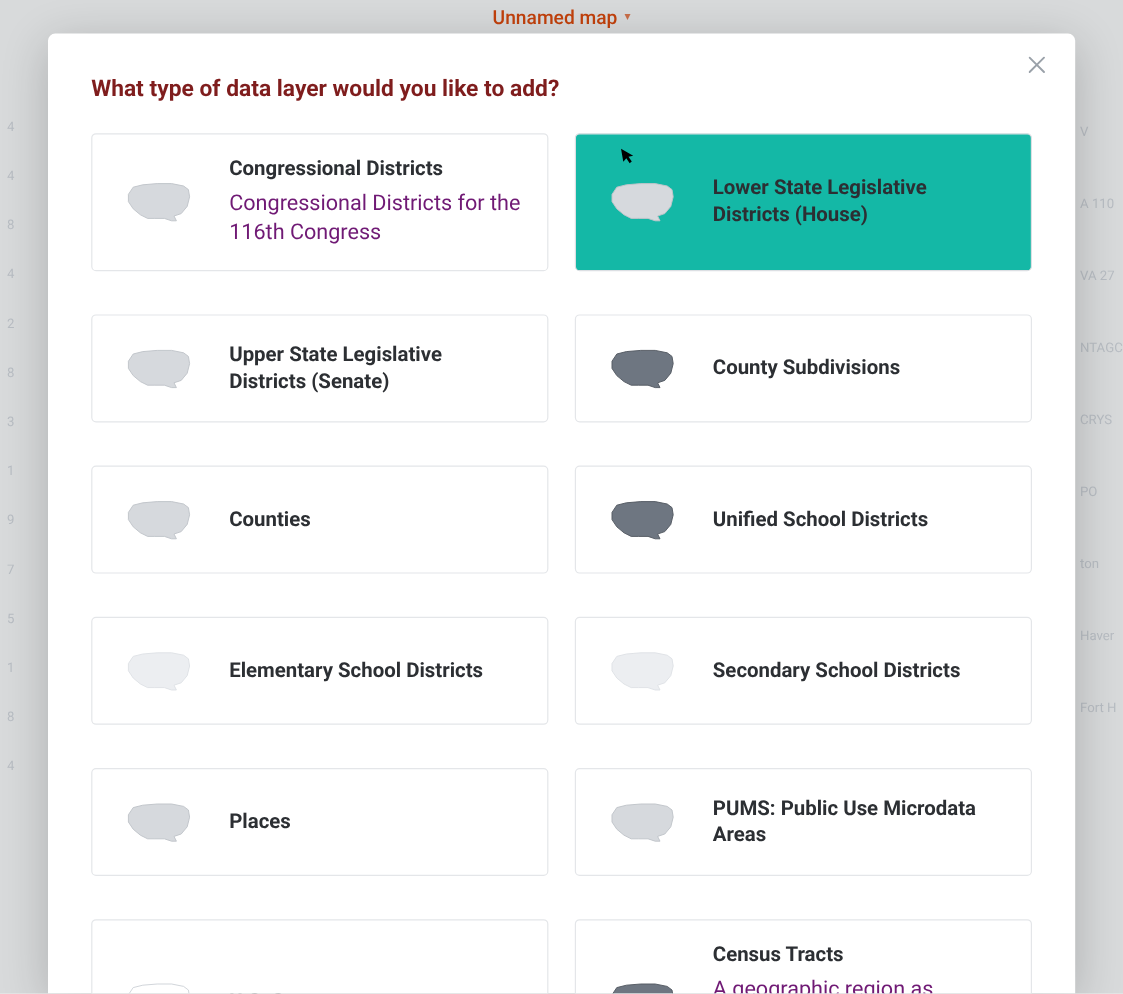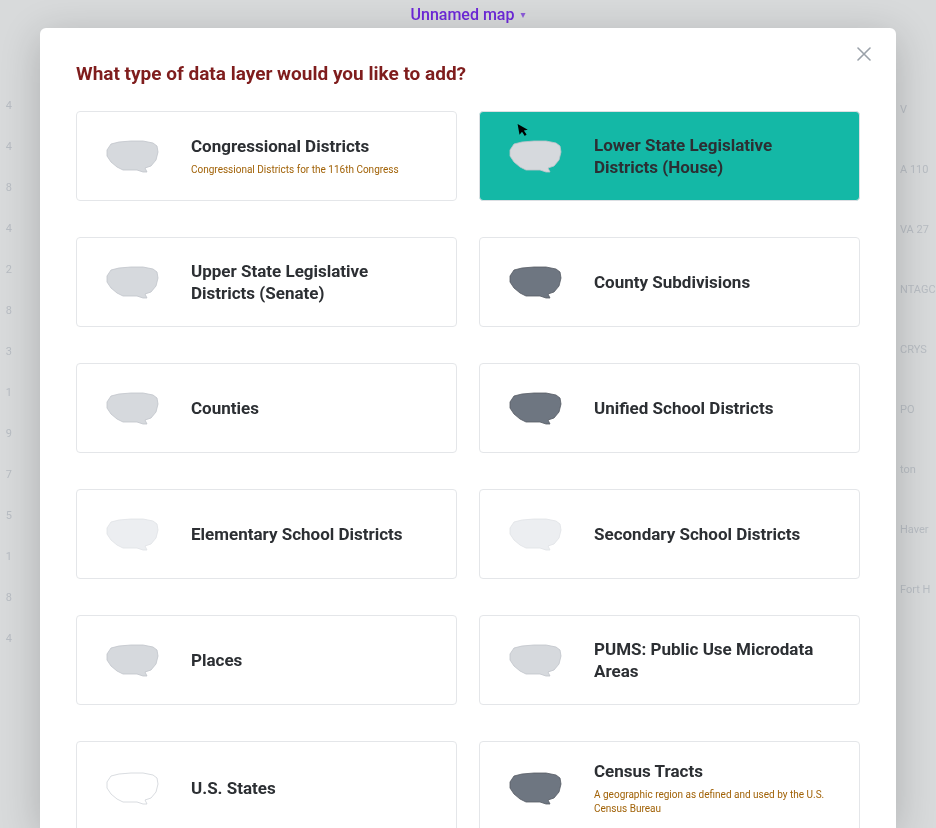--- a/index.html
+++ b/index.html
@@ -25,7 +25,7 @@
       display: flex;
       align-items: center;
       justify-content: center;
-      color: #6d28d9;
+      color: #c2410c;
       font-size: 16px;
       font-weight: 500;
       gap: 6px;

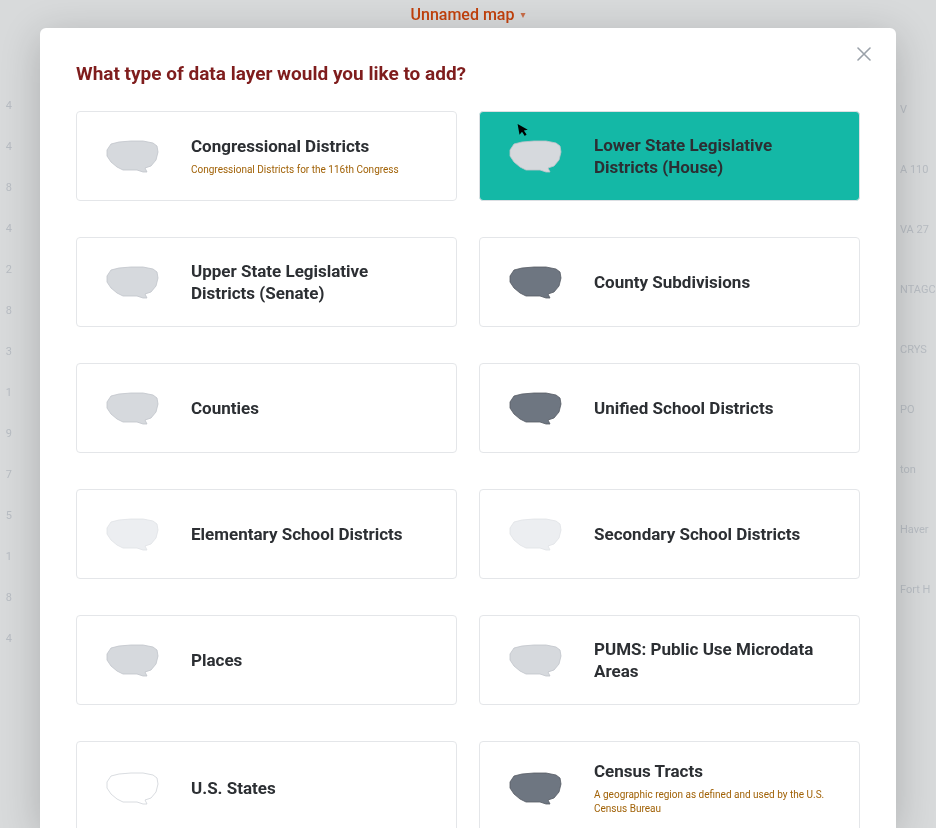--- a/index.html
+++ b/index.html
@@ -134,8 +134,8 @@
       line-height: 1.3;
     }
     .card-desc {
-      font-size: 10px;
-      color: #a16207;
+      font-size: 18px;
+      color: #701a75;
       line-height: 1.35;
       margin-top: 6px;
     }

